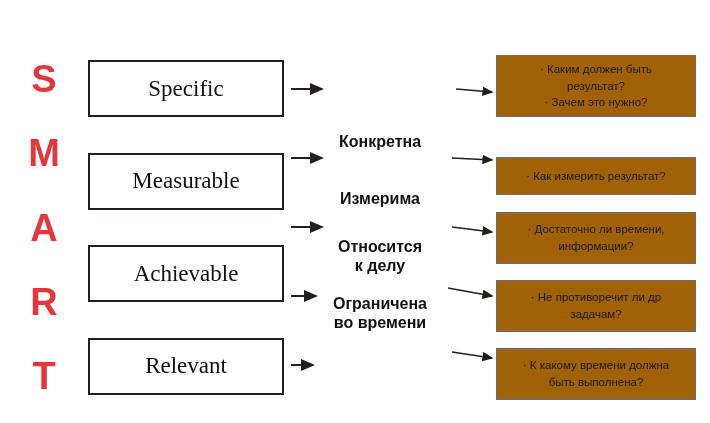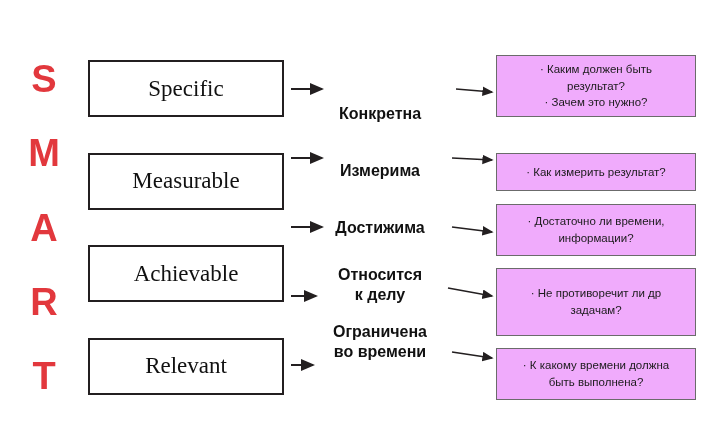--- a/index.html
+++ b/index.html
@@ -108,7 +108,7 @@
     box-sizing: border-box;
     width: 200px;
     border: 1.5px solid #6b6b6b;
-    background: #f0abfc;
+    background: #a16207;
     display: flex;
     align-items: center;
     justify-content: center;

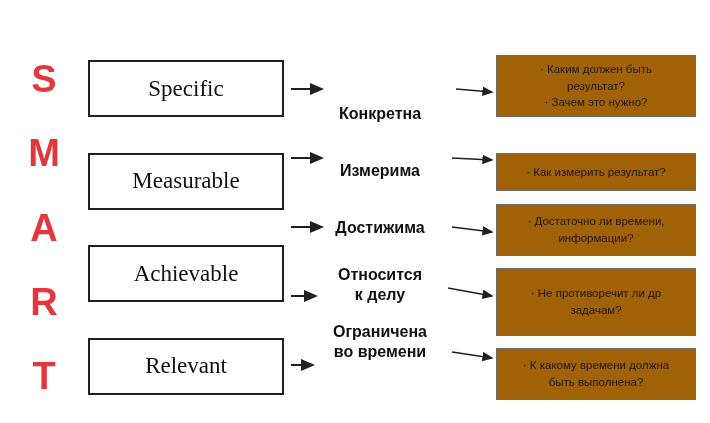--- a/index.html
+++ b/index.html
@@ -156,7 +156,6 @@
   <div class="rus-col">
     <div class="rus-label">Конкретна</div>
     <div class="rus-label">Измерима</div>
-    <div class="rus-label">Достижима</div>
     <div class="rus-label">Относится
 к делу</div>
     <div class="rus-label">Ограничена

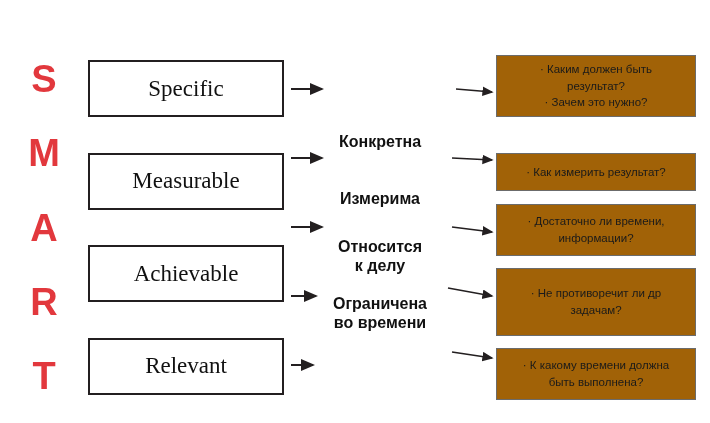--- a/index.html
+++ b/index.html
@@ -122,7 +122,7 @@
   .q-h1 { height: 62px; }
   .q-h2 { height: 38px; margin-top: 24px; }
   .q-h3 { height: 52px; }
-  .q-h4 { height: 68px; }
+  .q-h4 { height: 52px; }
   .q-h5 { height: 52px; }
   svg.arrows {
     position: absolute;

